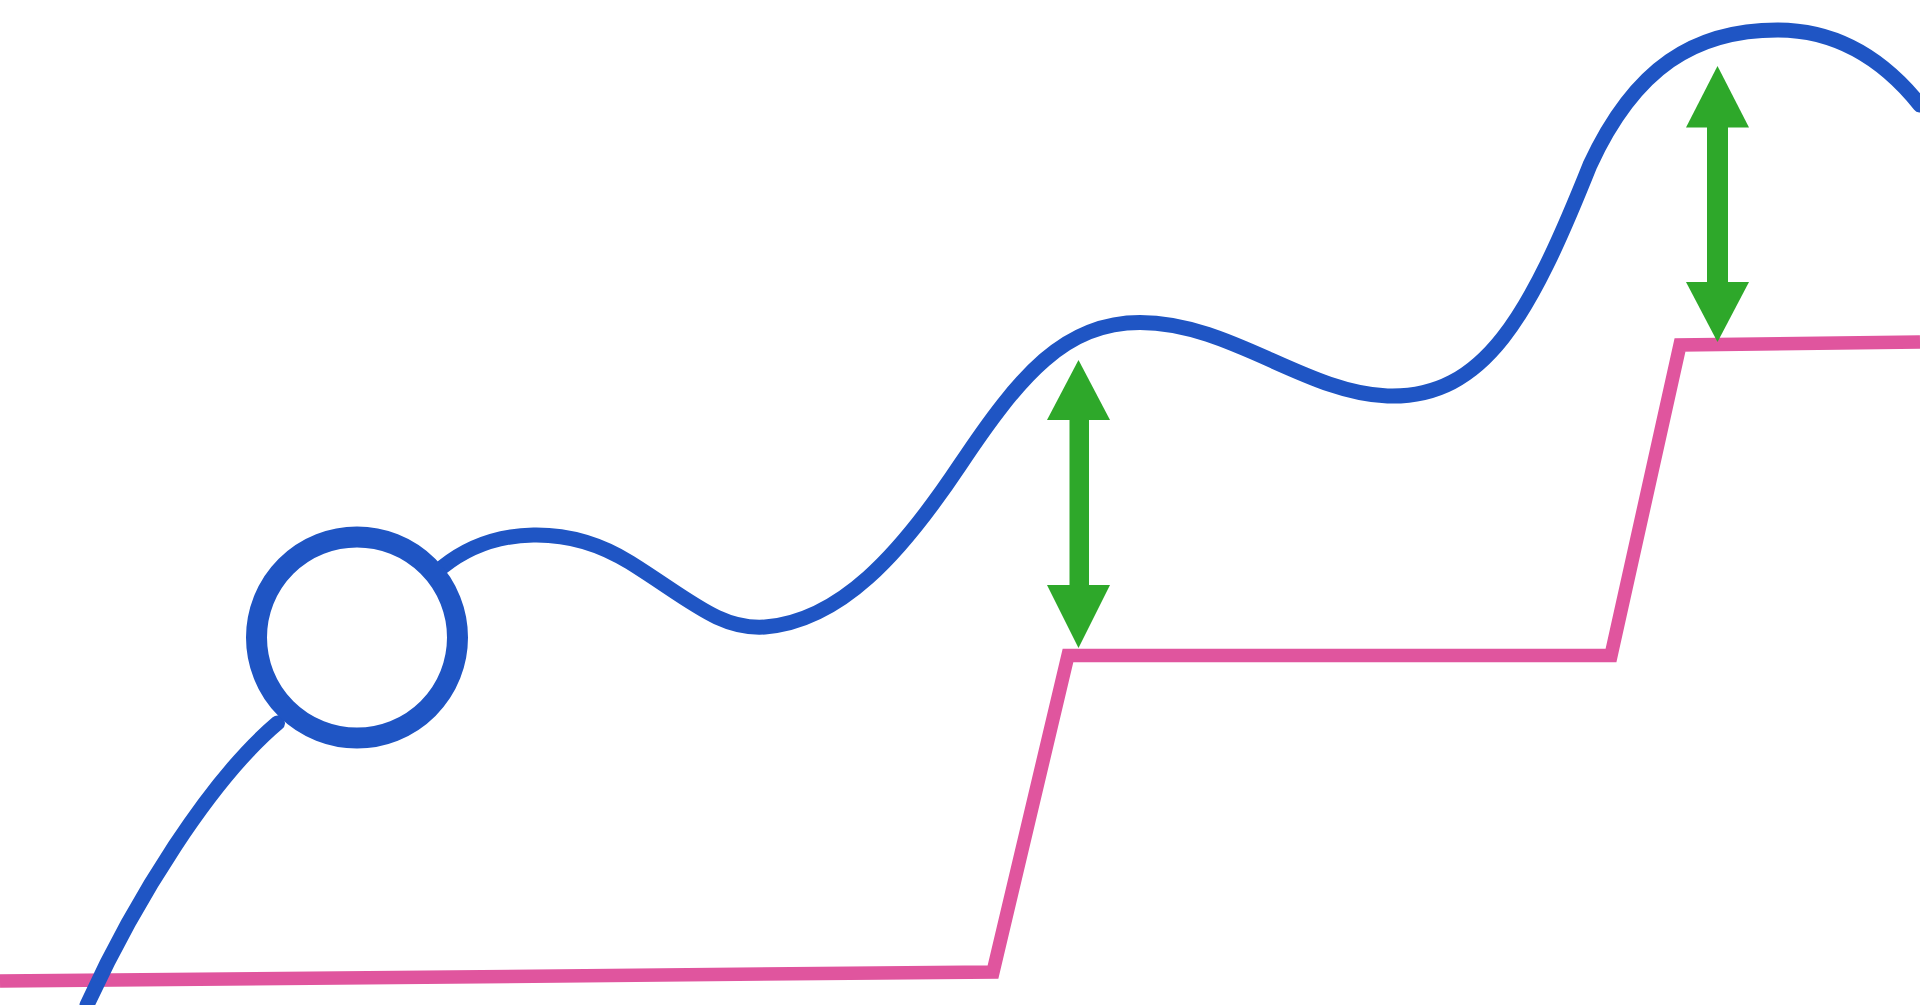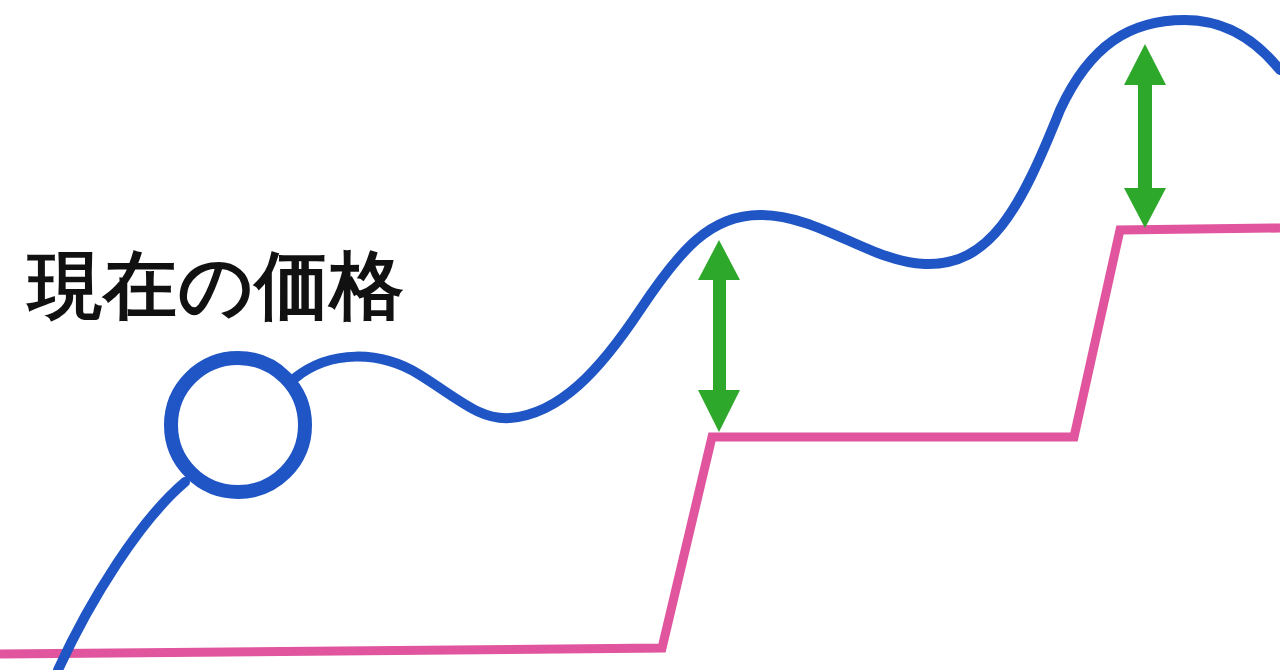--- a/index.html
+++ b/index.html
@@ -59,7 +59,6 @@
     </g>
   </svg>
 
-  <div class="label">現在の価格</div>
 </div>
 
 </body></html>

